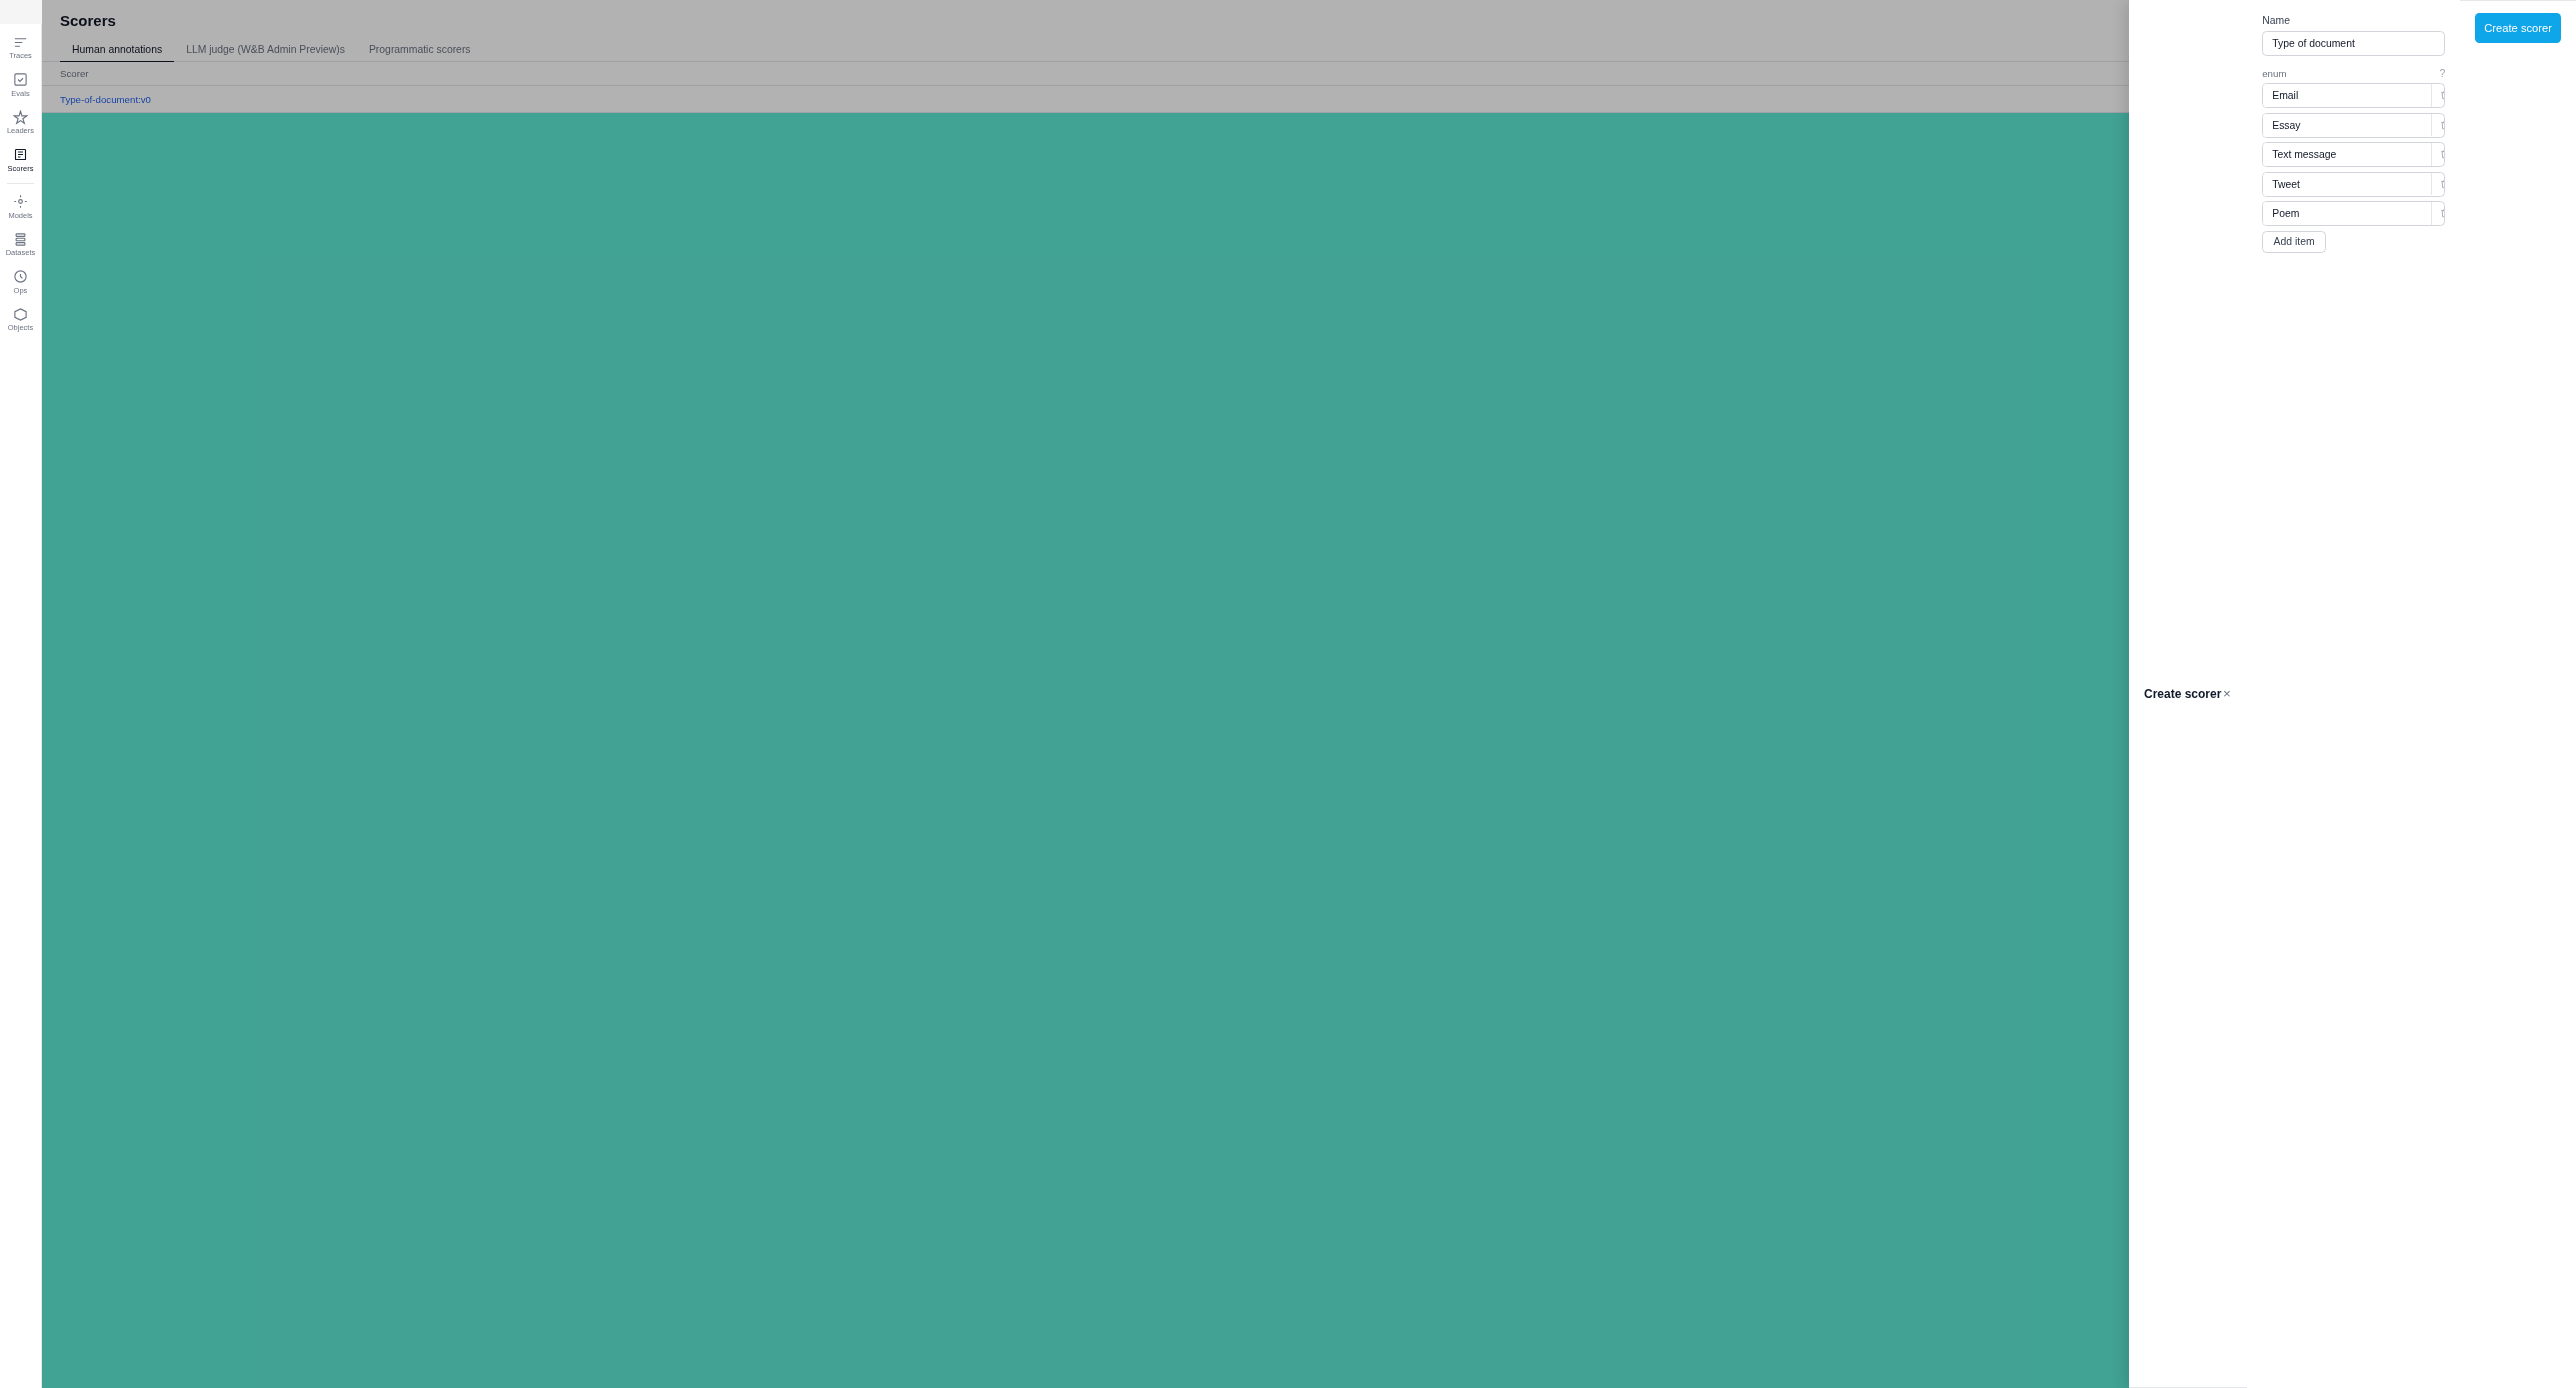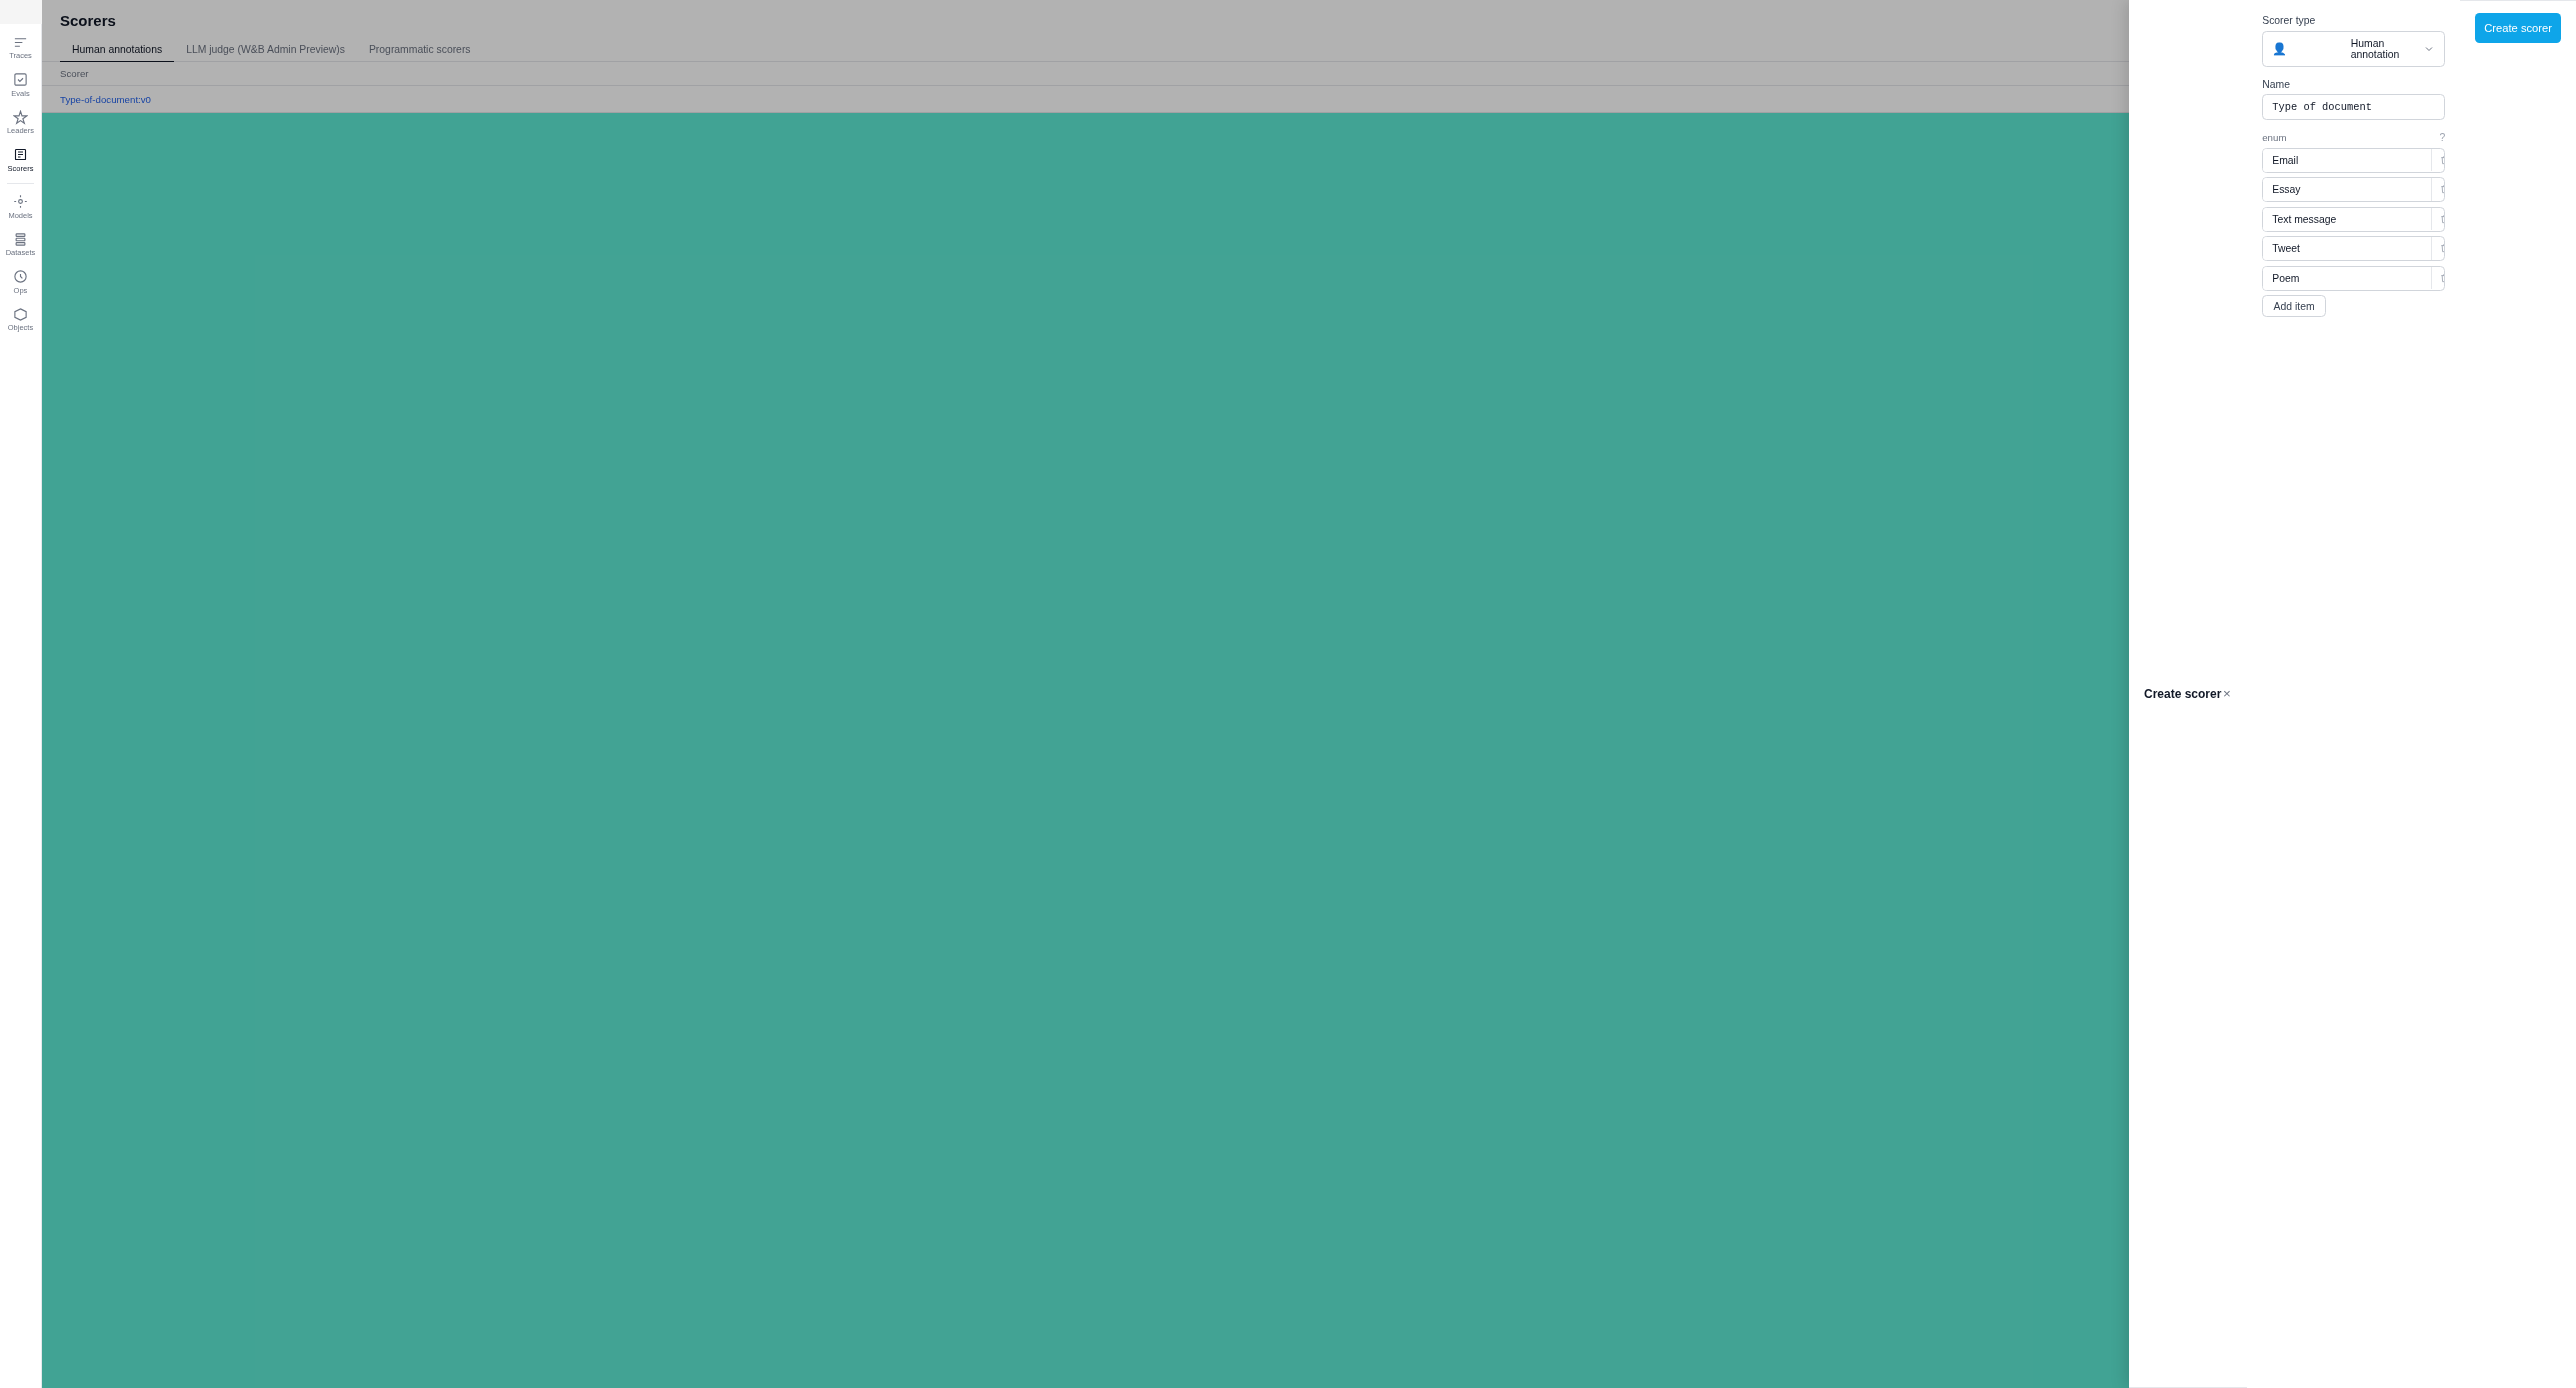--- a/index.html
+++ b/index.html
@@ -362,16 +362,6 @@
 
     <div class="panel-body">
 
-      <div class="form-group">
-        <label class="form-label">Scorer type</label>
-        <div class="select-with-icon">
-          <span style="margin-right:6px; font-size:12px;">👤</span>
-          <span>Human annotation</span>
-          <svg width="12" height="12" viewBox="0 0 24 24" fill="none" stroke="#6b7280" stroke-width="2" style="margin-left:auto">
-            <path d="M6 9l6 6 6-6"></path>
-          </svg>
-        </div>
-      </div>
 
       <div class="form-group">
         <label class="form-label">Name</label>

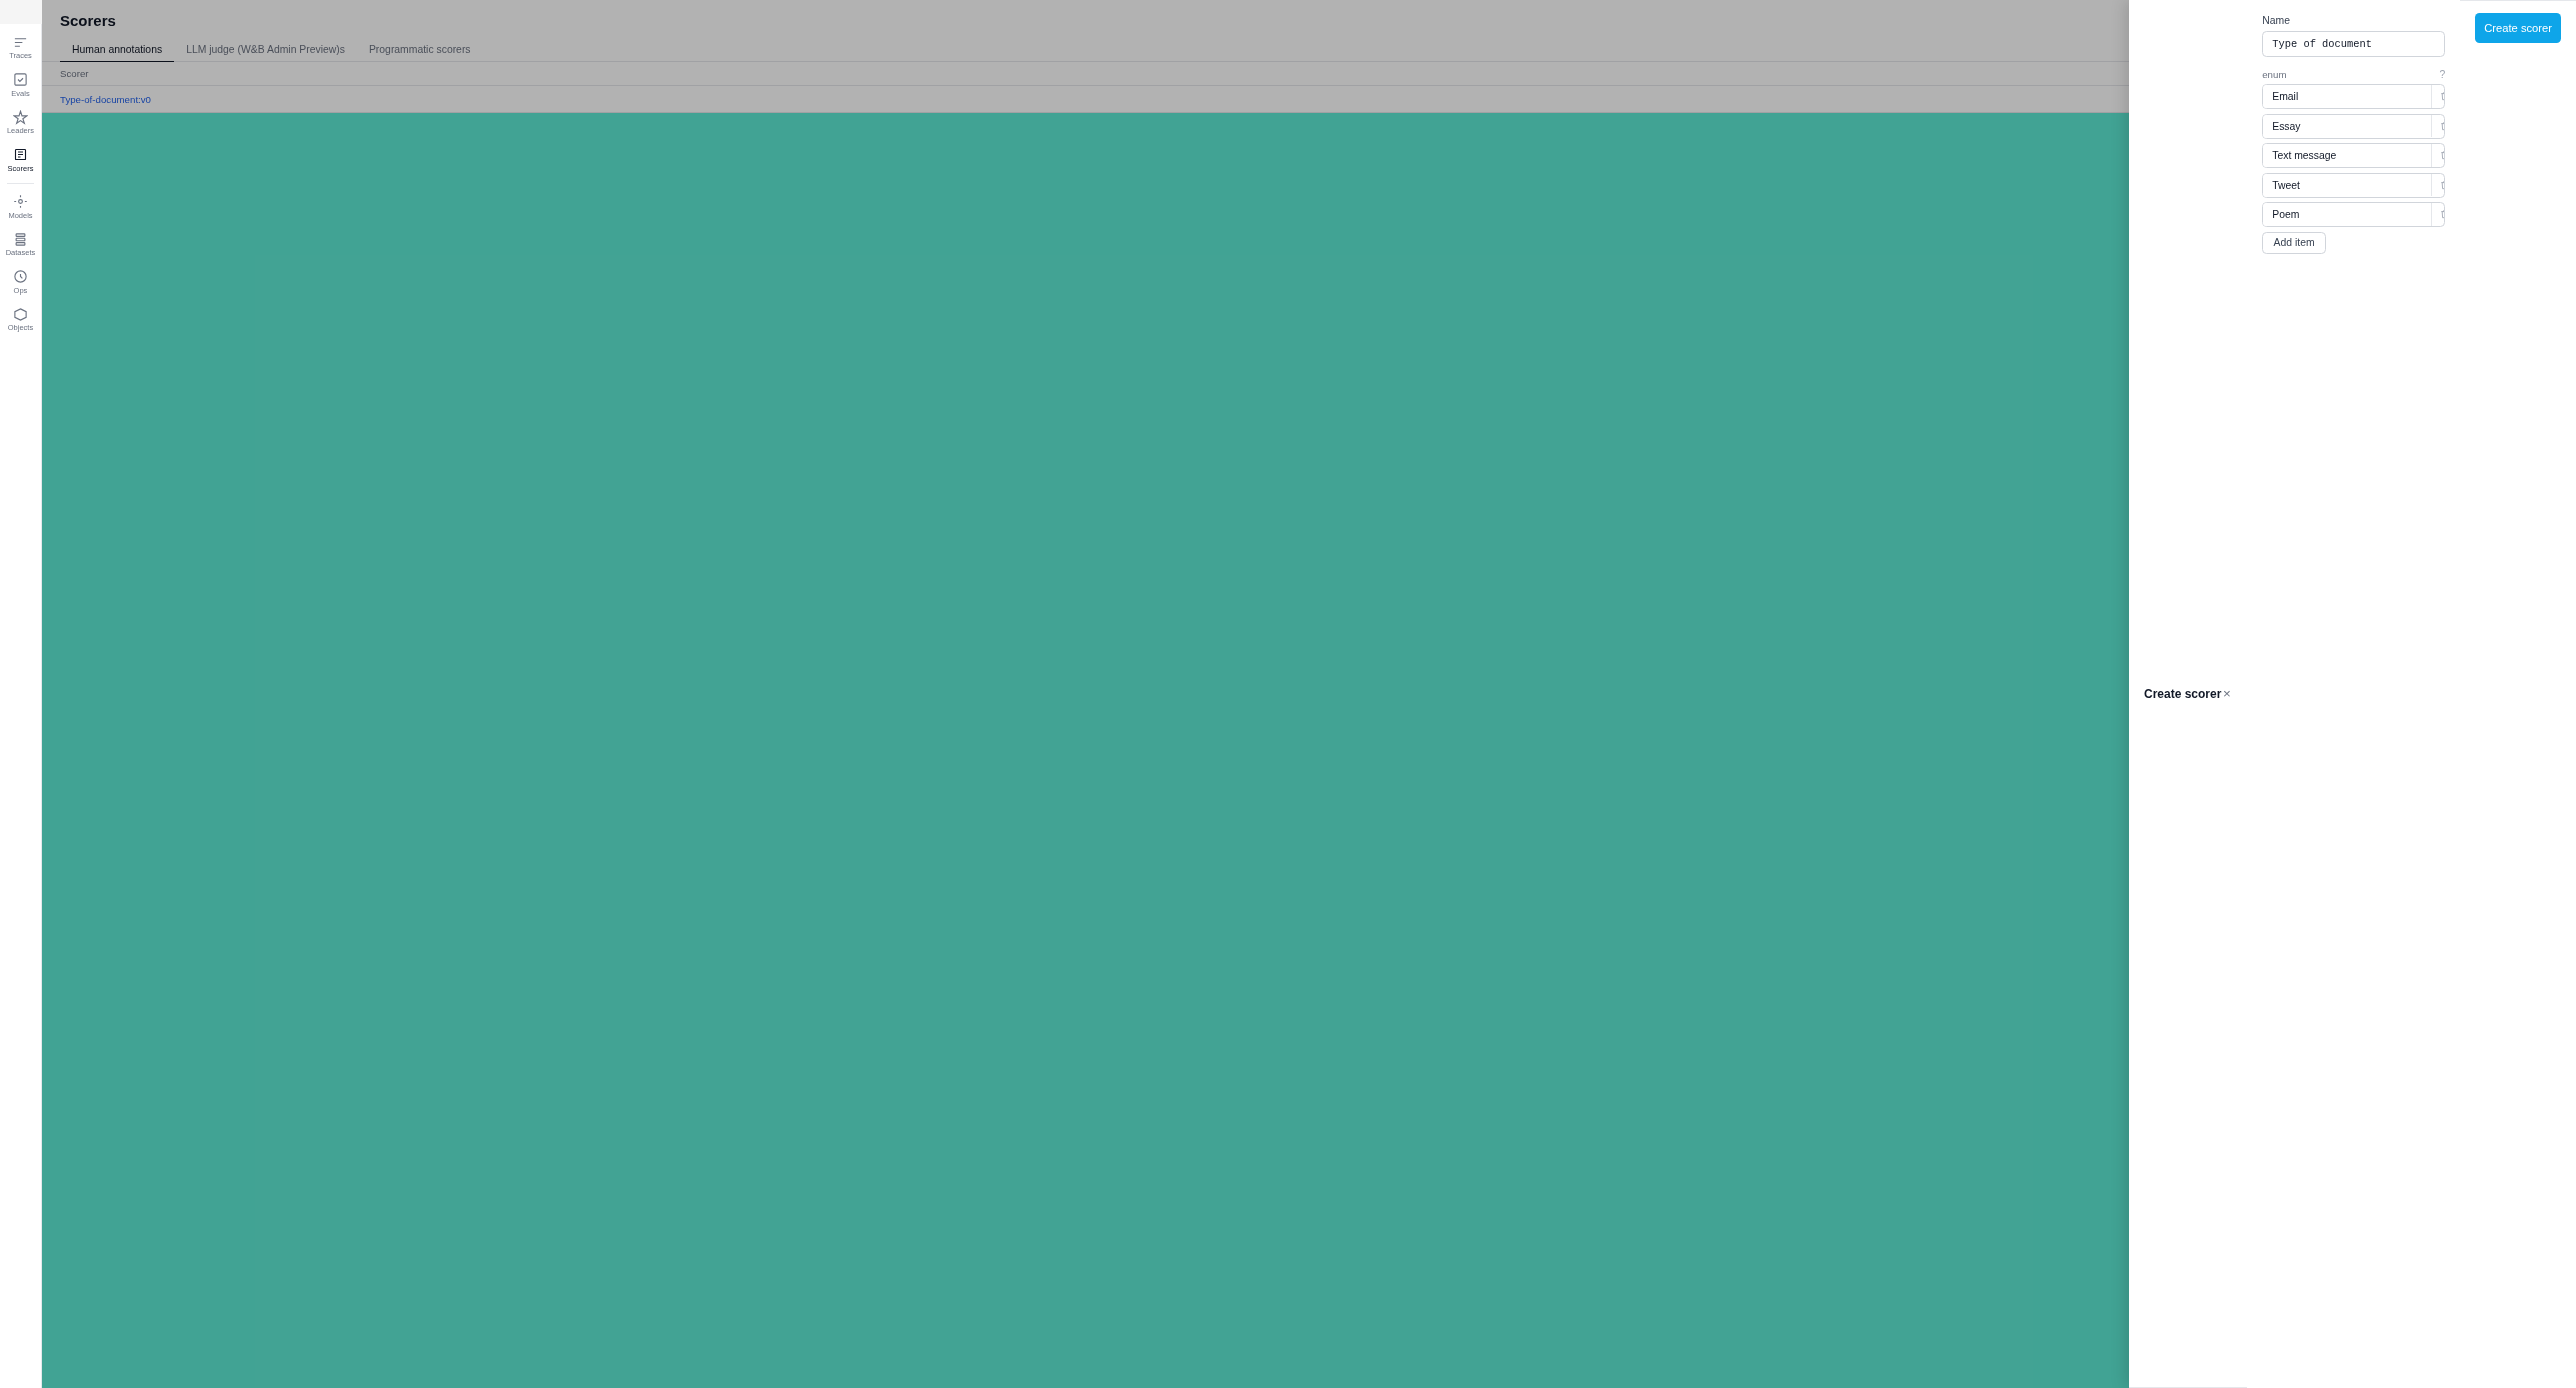--- a/index.html
+++ b/index.html
@@ -171,7 +171,6 @@
       font-size: 10.4px;
       color: #111827;
       outline: none;
-      font-family: Liberation Mono, monospace;
     }
     .enum-section {
       display: flex;

